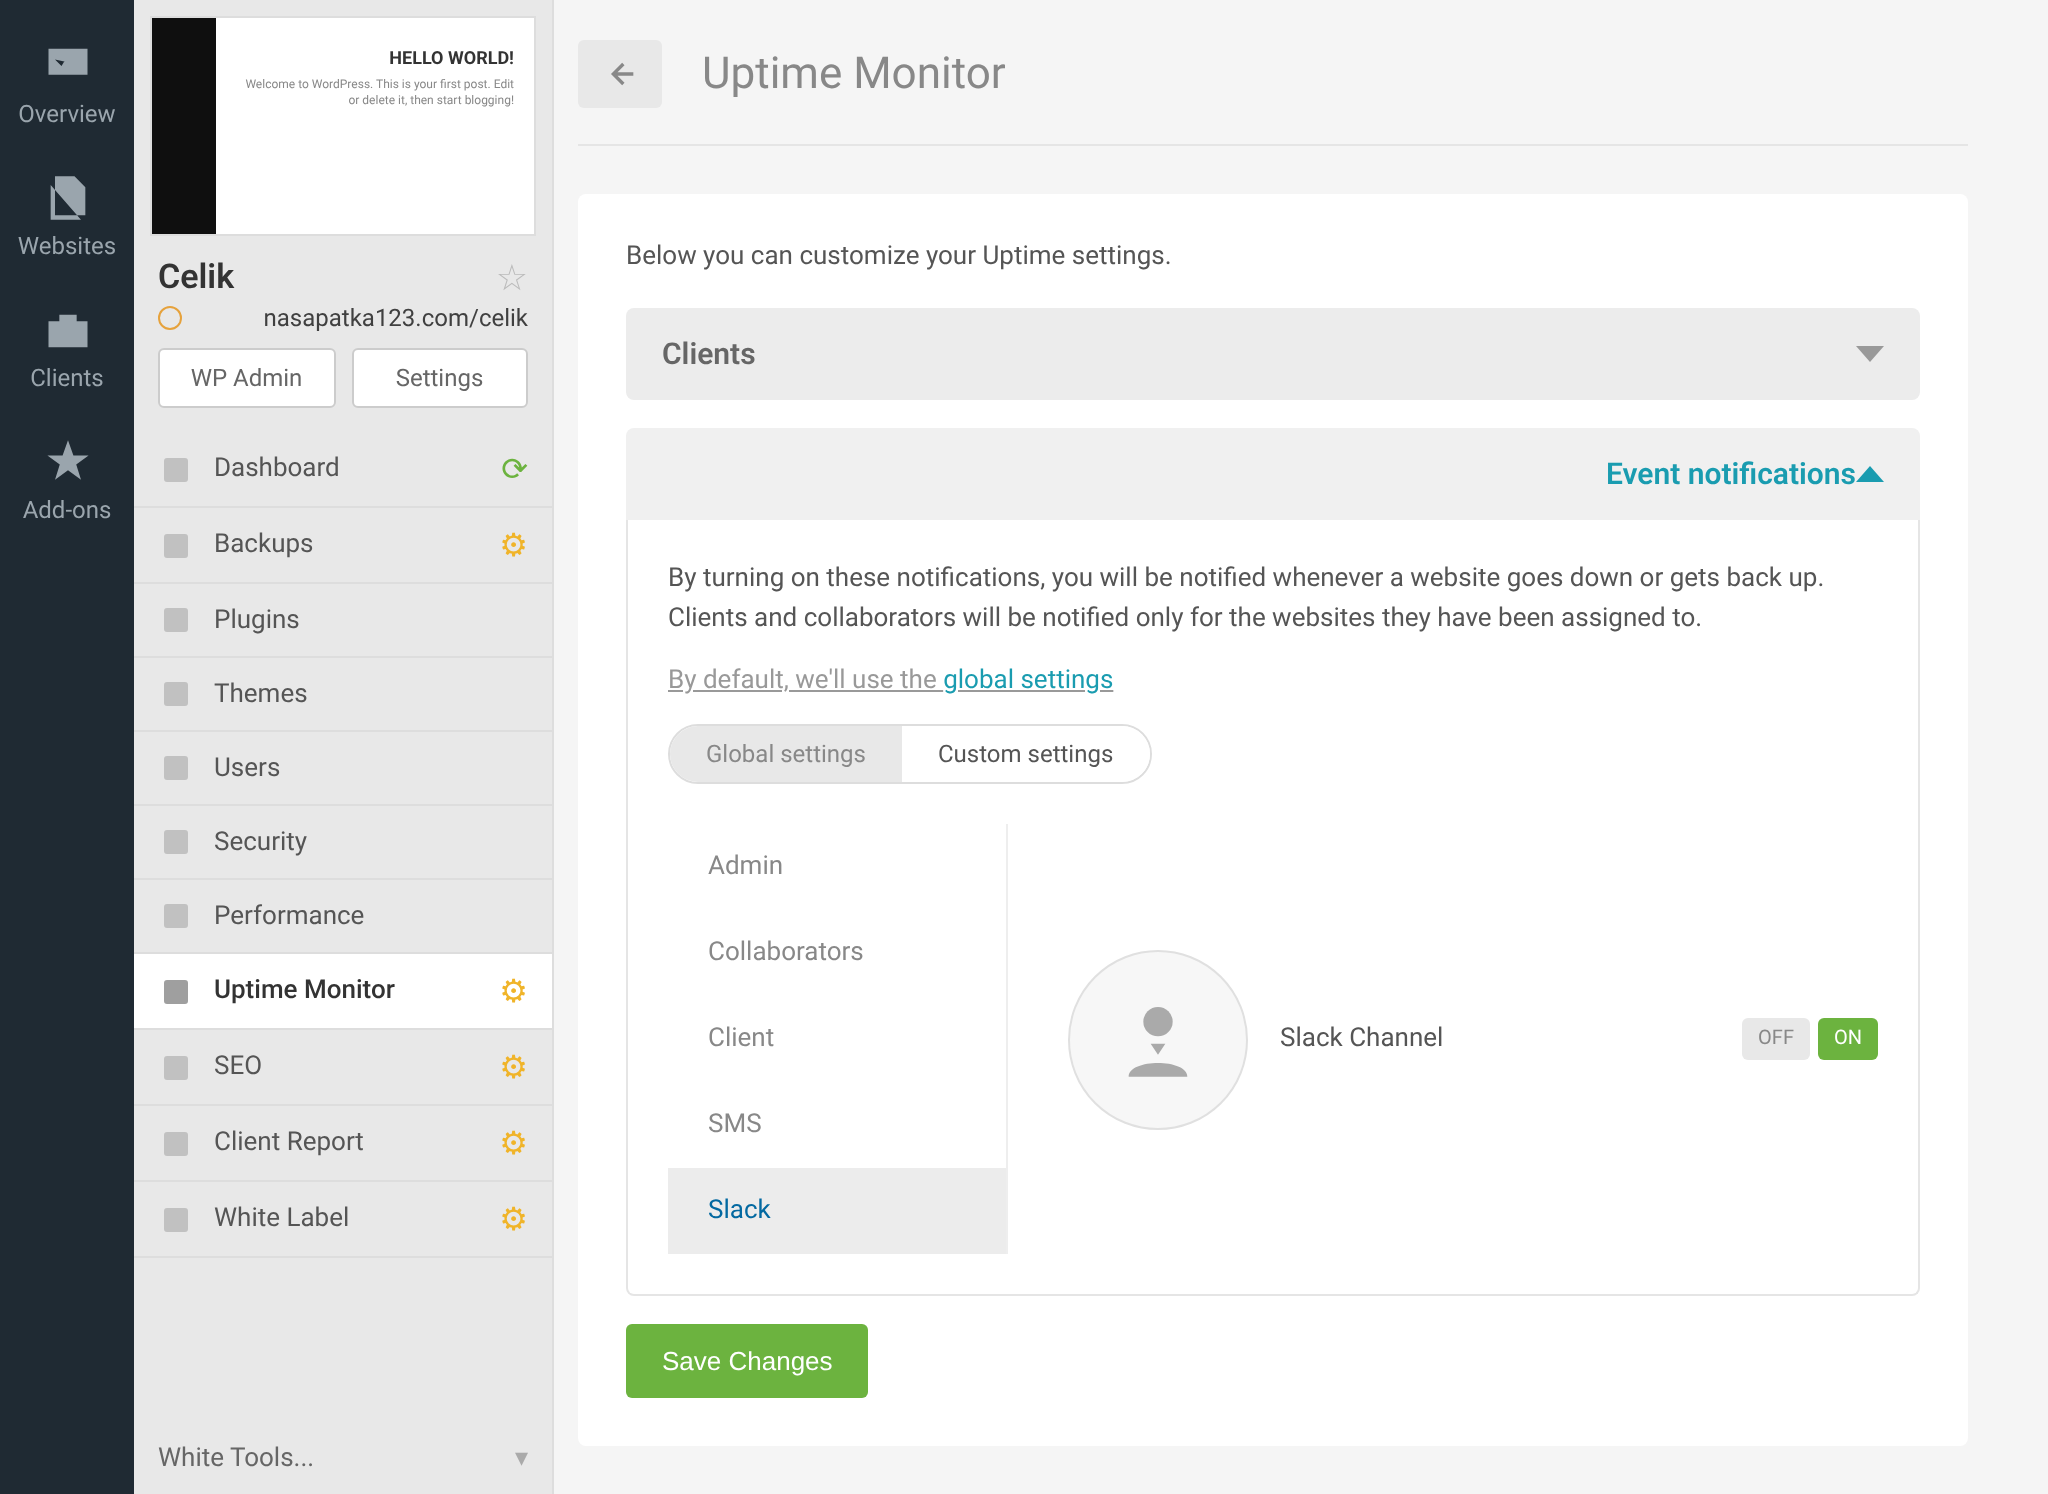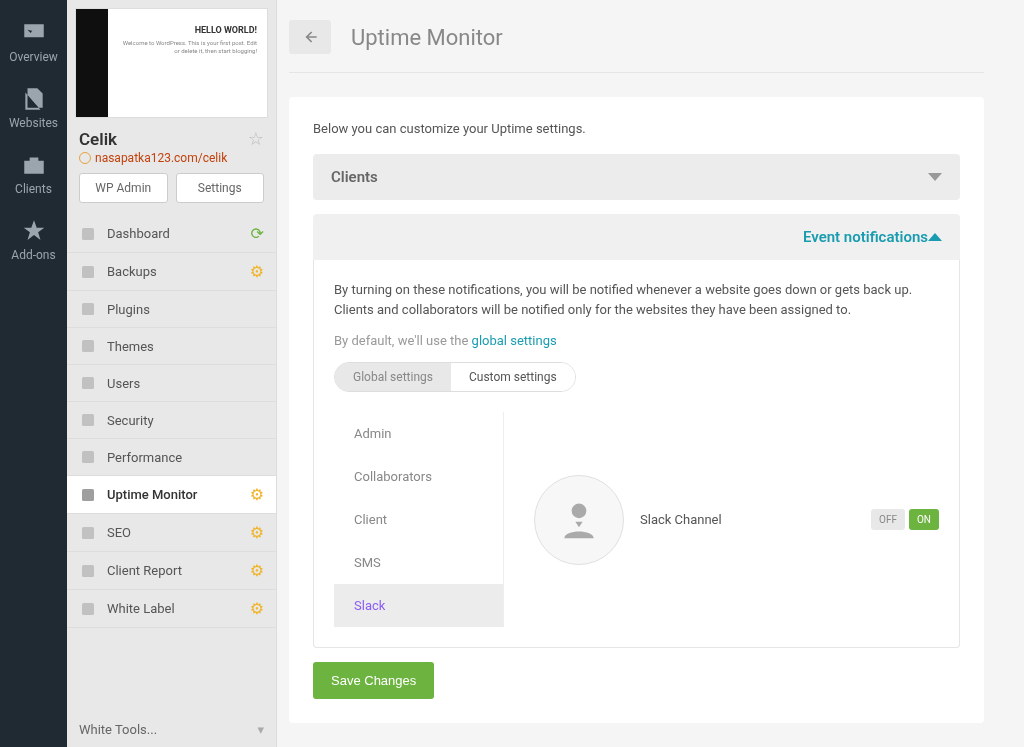--- a/index.html
+++ b/index.html
@@ -17,7 +17,7 @@
 .site-name-row { display: flex; justify-content: space-between; align-items: center; }
 .site-name { font-size: 17px; font-weight: 600; color: #333; }
 .star { color: #bbb; font-size: 18px; }
-.site-url { font-size: 12px; color: #c2410c; margin-top: 2px; display: flex; align-items: center; gap: 4px; }
+.site-url { font-size: 12px; color: #404040; margin-top: 2px; display: flex; align-items: center; gap: 4px; justify-content: space-between; }
 .globe { width: 12px; height: 12px; border: 1px solid #e6a23c; border-radius: 50%; display: inline-block; }
 .btn-row { display: flex; gap: 8px; padding: 0 12px 12px; }
 .btn-sm { flex: 1; padding: 7px 0; background: #fff; border: 1px solid #ccc; border-radius: 3px; font-size: 12px; color: #666; text-align: center; cursor: pointer; }

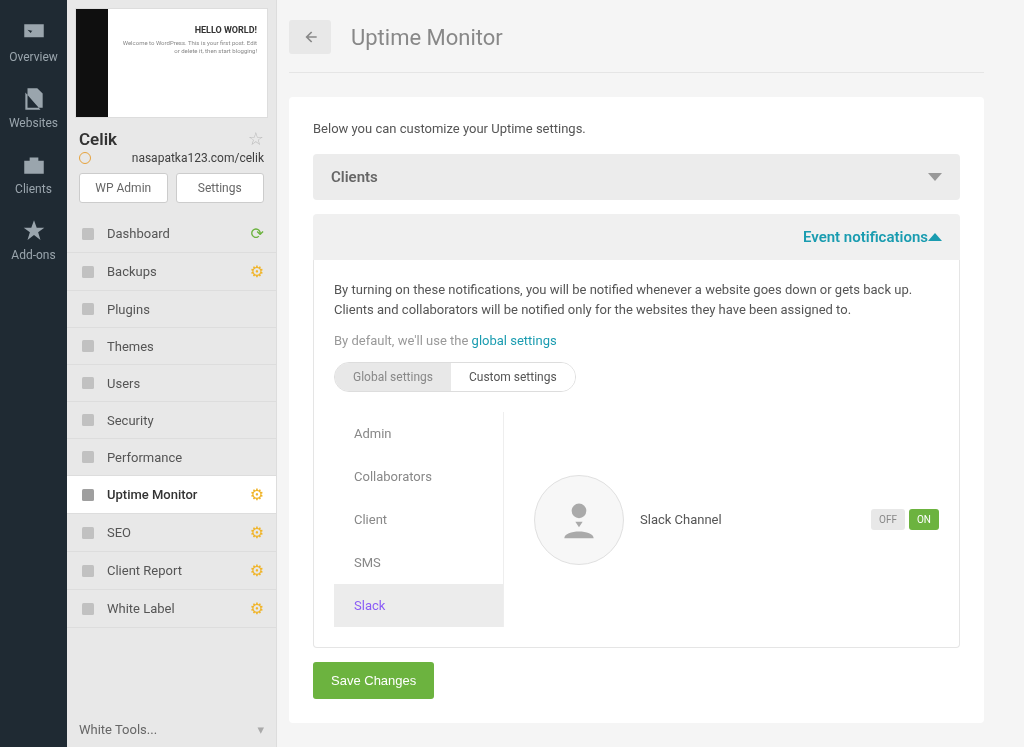--- a/index.html
+++ b/index.html
@@ -45,7 +45,7 @@
 .caret-up { width: 0; height: 0; border-left: 7px solid transparent; border-right: 7px solid transparent; border-bottom: 8px solid #1a9cb0; }
 .panel-body { background: #fff; border: 1px solid #e5e5e5; border-top: none; border-radius: 0 0 4px 4px; padding: 20px; margin-bottom: 14px; }
 .note { font-size: 13px; color: #555; line-height: 1.5; margin-bottom: 14px; }
-.sub-note { font-size: 13px; color: #999; margin-bottom: 14px; }
+.sub-note { font-size: 13px; color: #999; margin-bottom: 14px; text-decoration: underline; }
 .sub-note a { color: #1a9cb0; text-decoration: none; }
 .seg { display: inline-flex; border: 1px solid #ddd; border-radius: 16px; overflow: hidden; font-size: 12px; }
 .seg-btn { padding: 7px 18px; background: #fff; color: #555; cursor: pointer; }

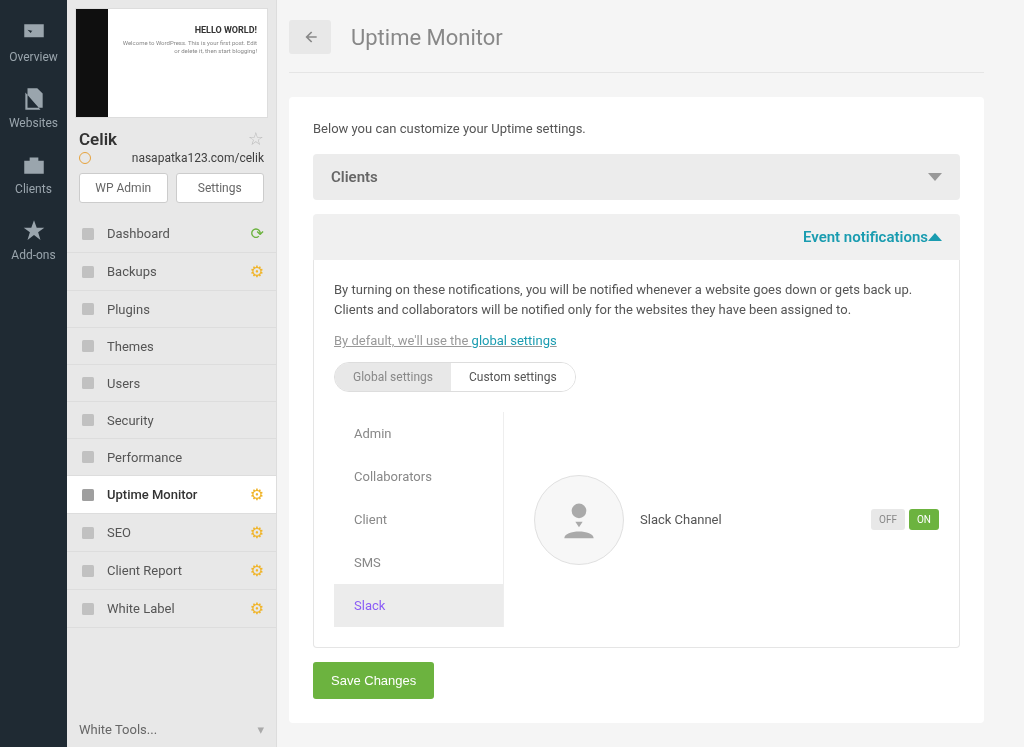--- a/index.html
+++ b/index.html
@@ -53,7 +53,7 @@
 .cols { display: flex; margin-top: 20px; }
 .tabs { width: 170px; border-right: 1px solid #eee; }
 .tab { padding: 14px 20px; font-size: 13px; color: #888; cursor: pointer; }
-.tab.sel { background: #ececec; color: #8b5cf6; }
+.tab.sel { background: #ececec; color: #0369a1; }
 .content { flex: 1; padding: 20px 0 20px 30px; display: flex; align-items: center; gap: 16px; }
 .avatar { width: 90px; height: 90px; border: 1px solid #e0e0e0; border-radius: 50%; display: flex; align-items: center; justify-content: center; background: #f7f7f7; }
 .avatar svg { width: 44px; height: 44px; fill: #aaa; }

